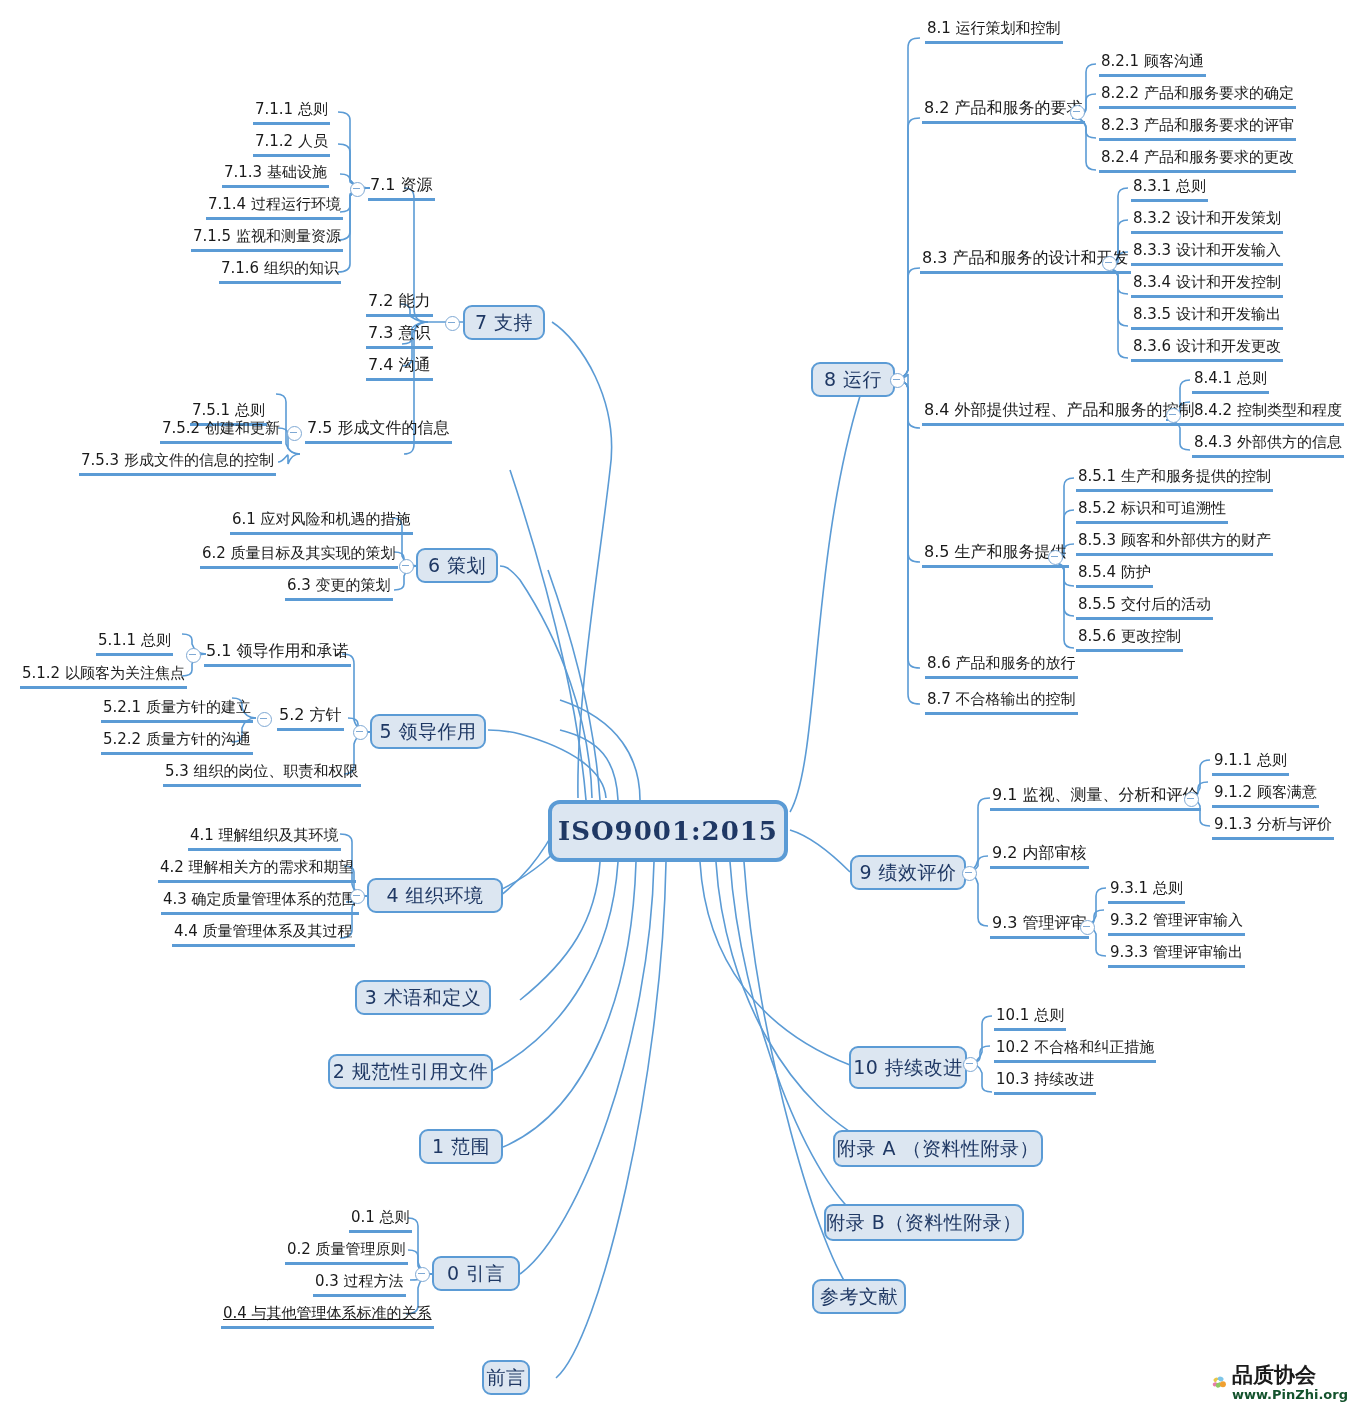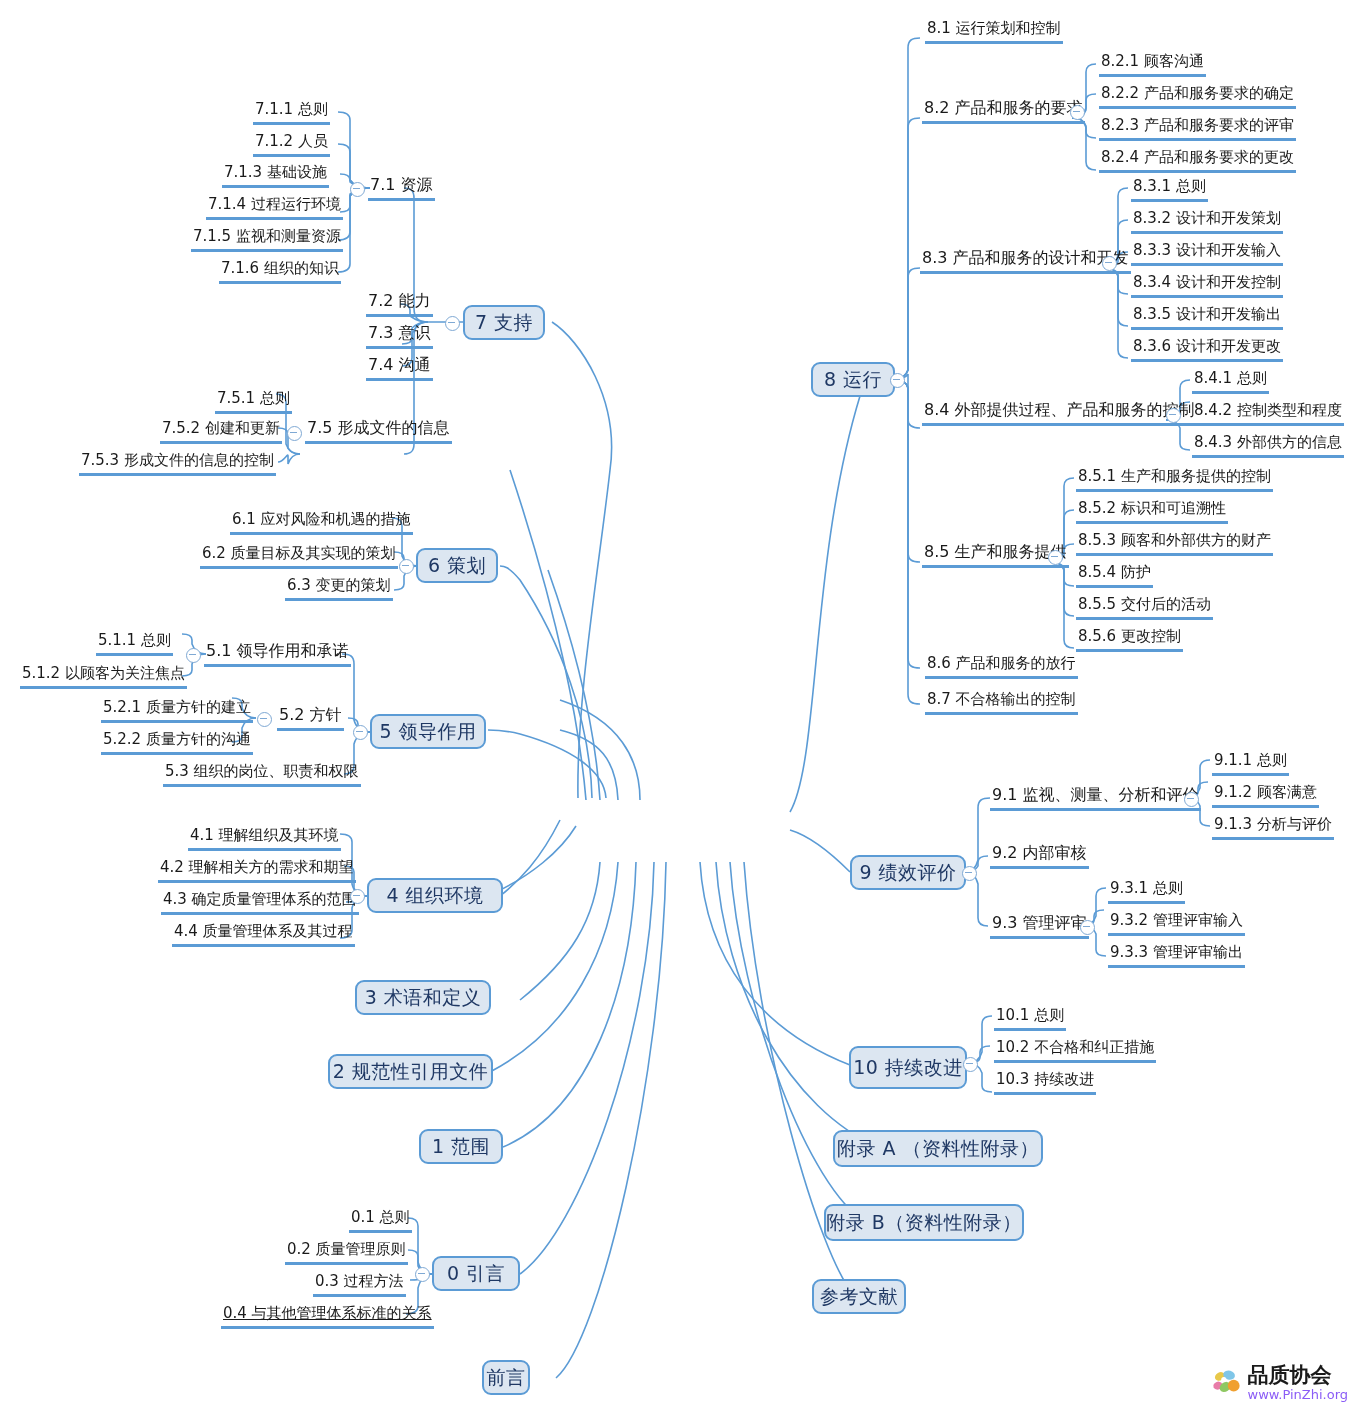--- a/index.html
+++ b/index.html
@@ -248,7 +248,7 @@
     <span>7.5  形成文件的信息</span></div>
   <div class="toggle" style="left:287px;top:426px;"></div>
 
-  <div class="ulnode" style="left:190px;top:388px;margin-left:25px;">
+  <div class="ulnode" style="left:190px;top:400px;">
     <span>7.5.1  总则</span></div>
   <div class="ulnode" style="left:160px;top:418px;">
     <span>7.5.2  创建和更新</span></div>

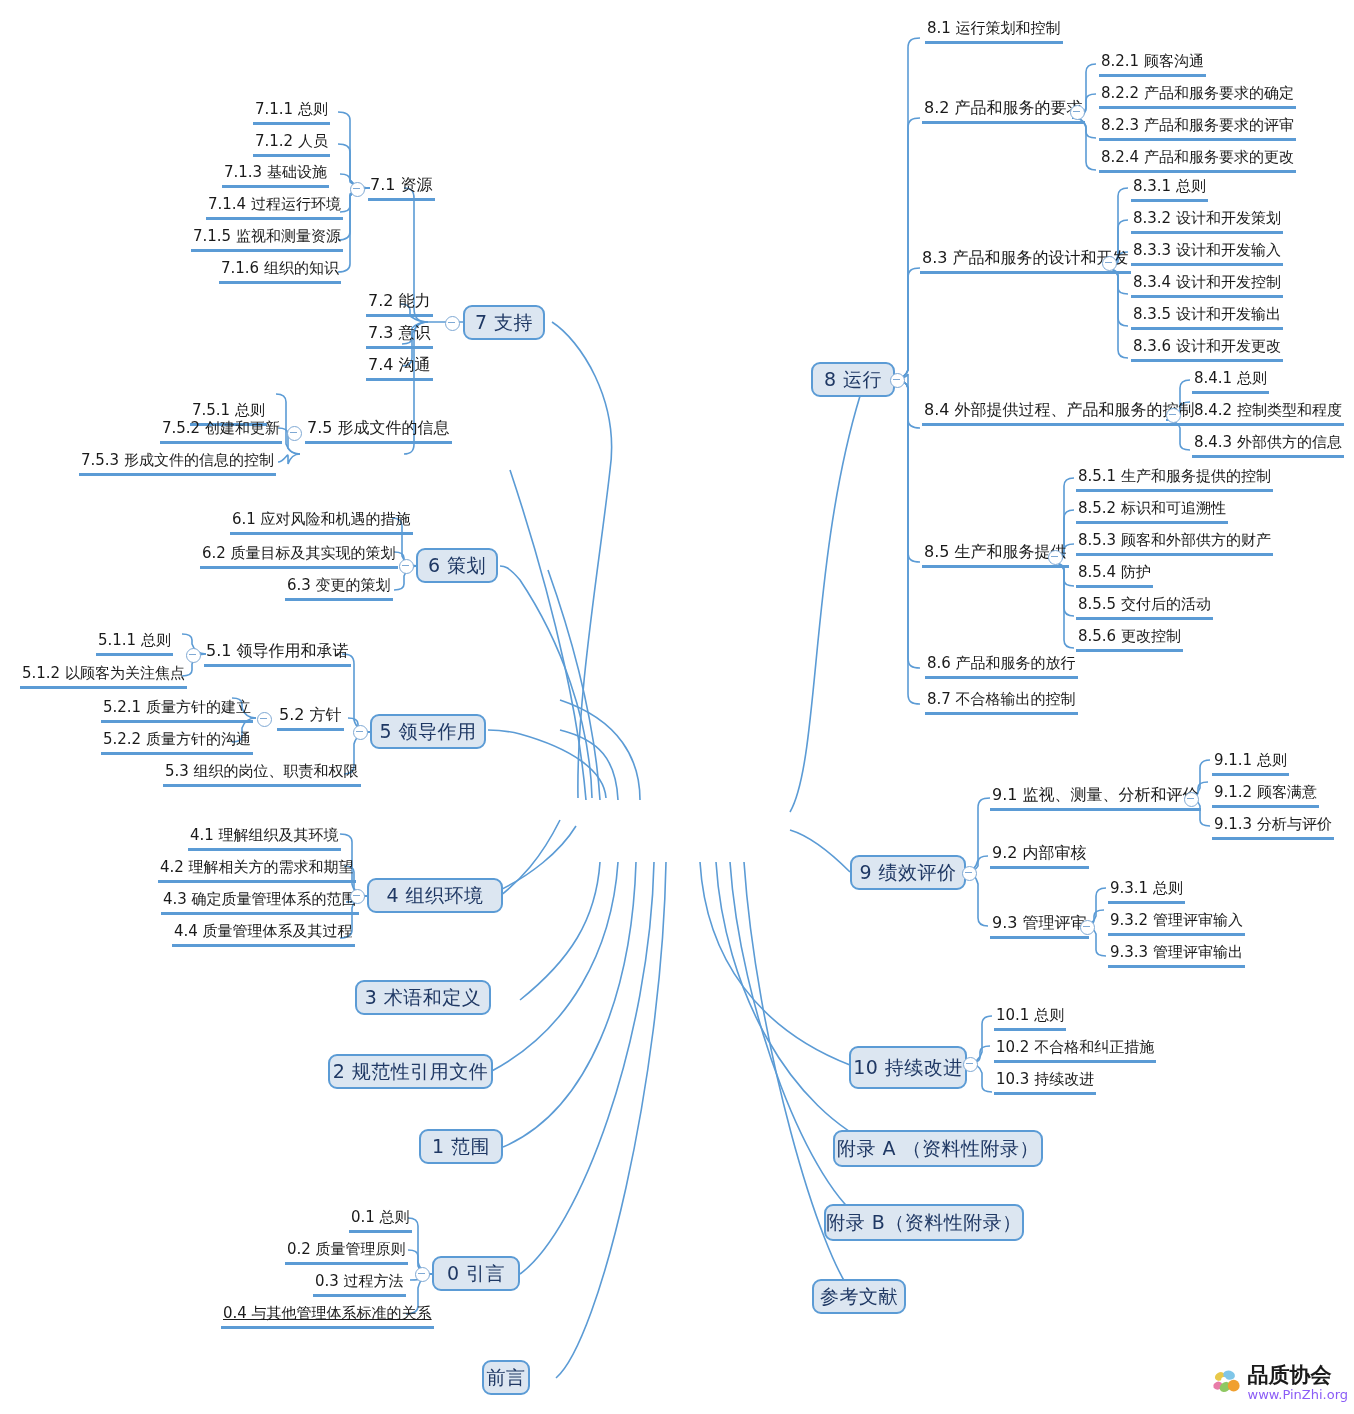--- a/index.html
+++ b/index.html
@@ -213,6 +213,9 @@
     </g>
   </svg>
 
+  <div class="boxnode root" style="left:548px;top:800px;width:240px;height:62px;">
+    <span>ISO9001:2015</span>
+  </div>
 
   <div class="boxnode" style="left:463px;top:305px;width:82px;height:35px;">
     <span>7  支持</span>

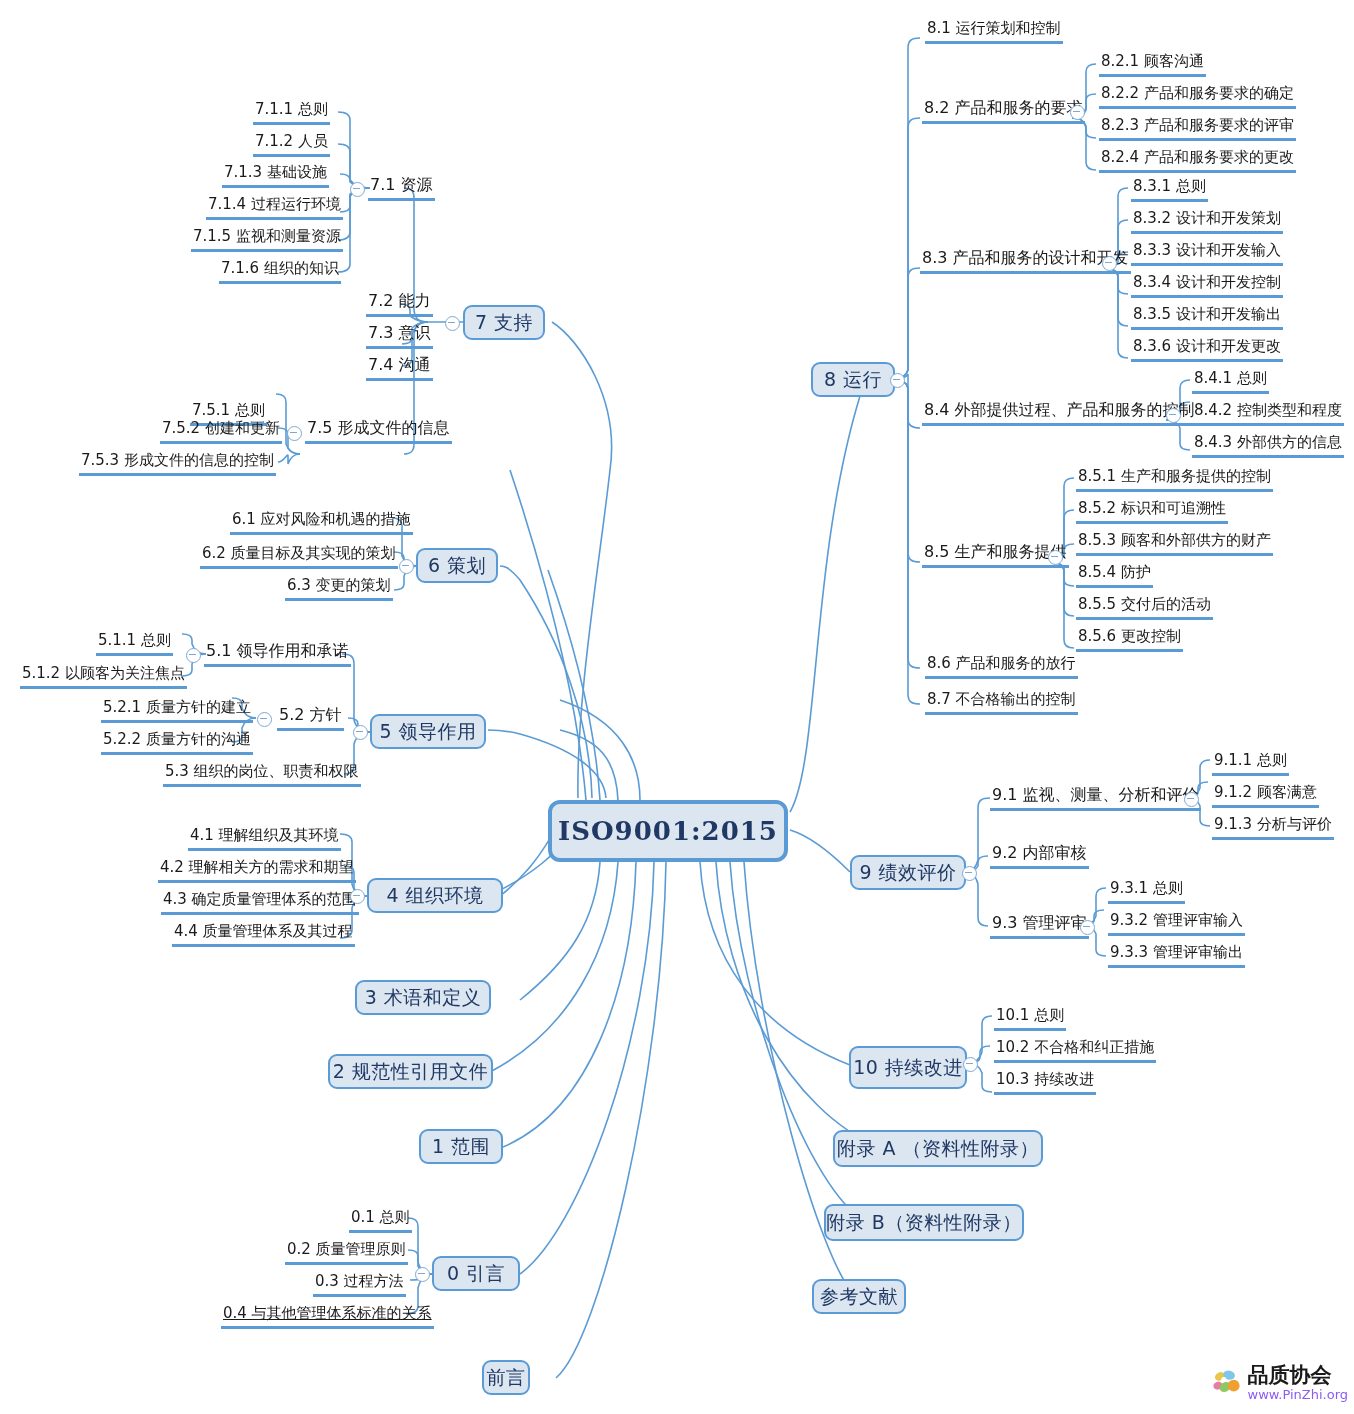--- a/index.html
+++ b/index.html
@@ -84,7 +84,7 @@
     letter-spacing:0px;
   }
   #watermark .wm-url{
-    font-size:13px;font-weight:normal;color:#8b5cf6;margin-top:2px;
+    font-size:13px;font-weight:bold;color:#14532d;margin-top:2px;
     font-family:"DejaVu Sans","Liberation Sans",sans-serif;
   }
 </style>

